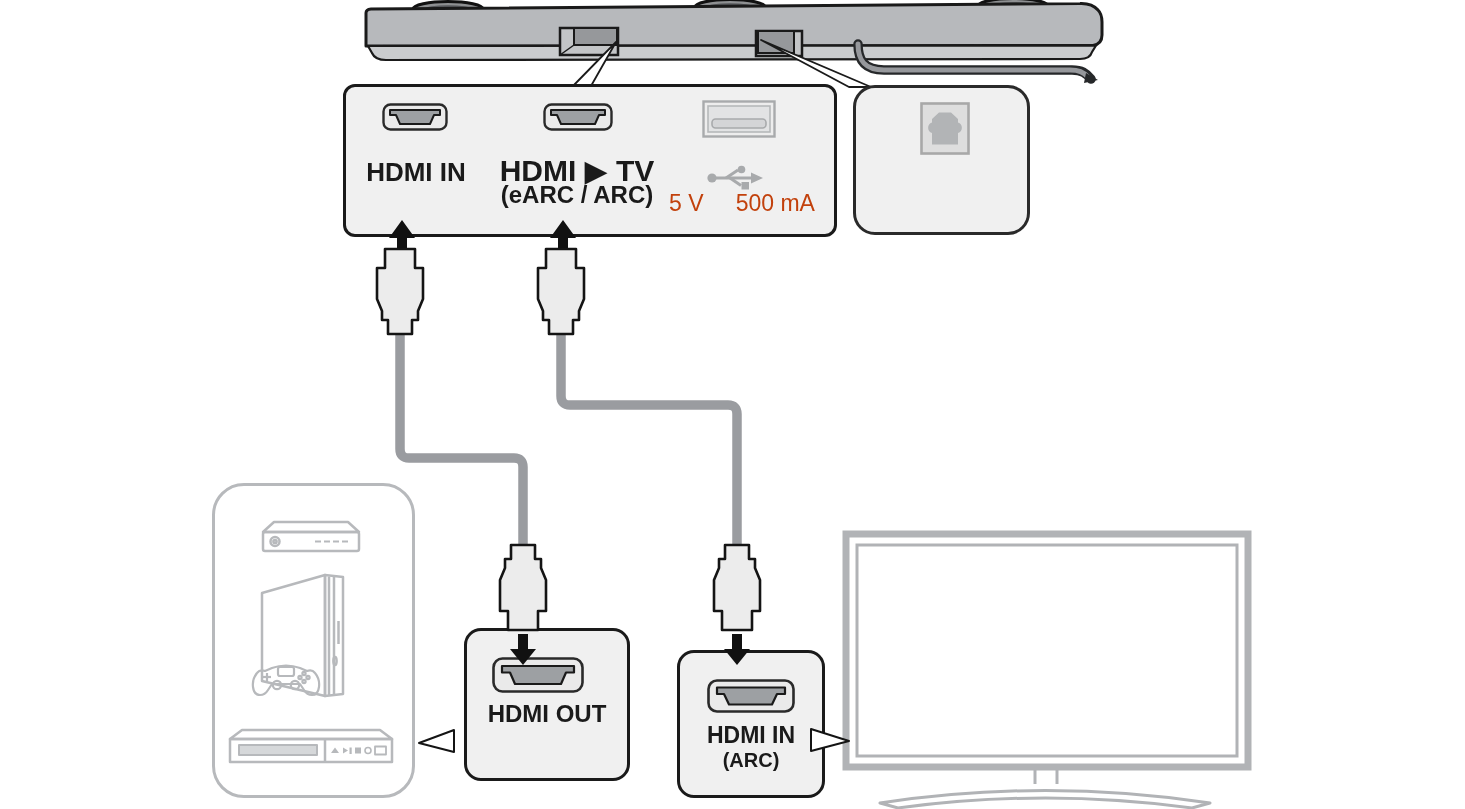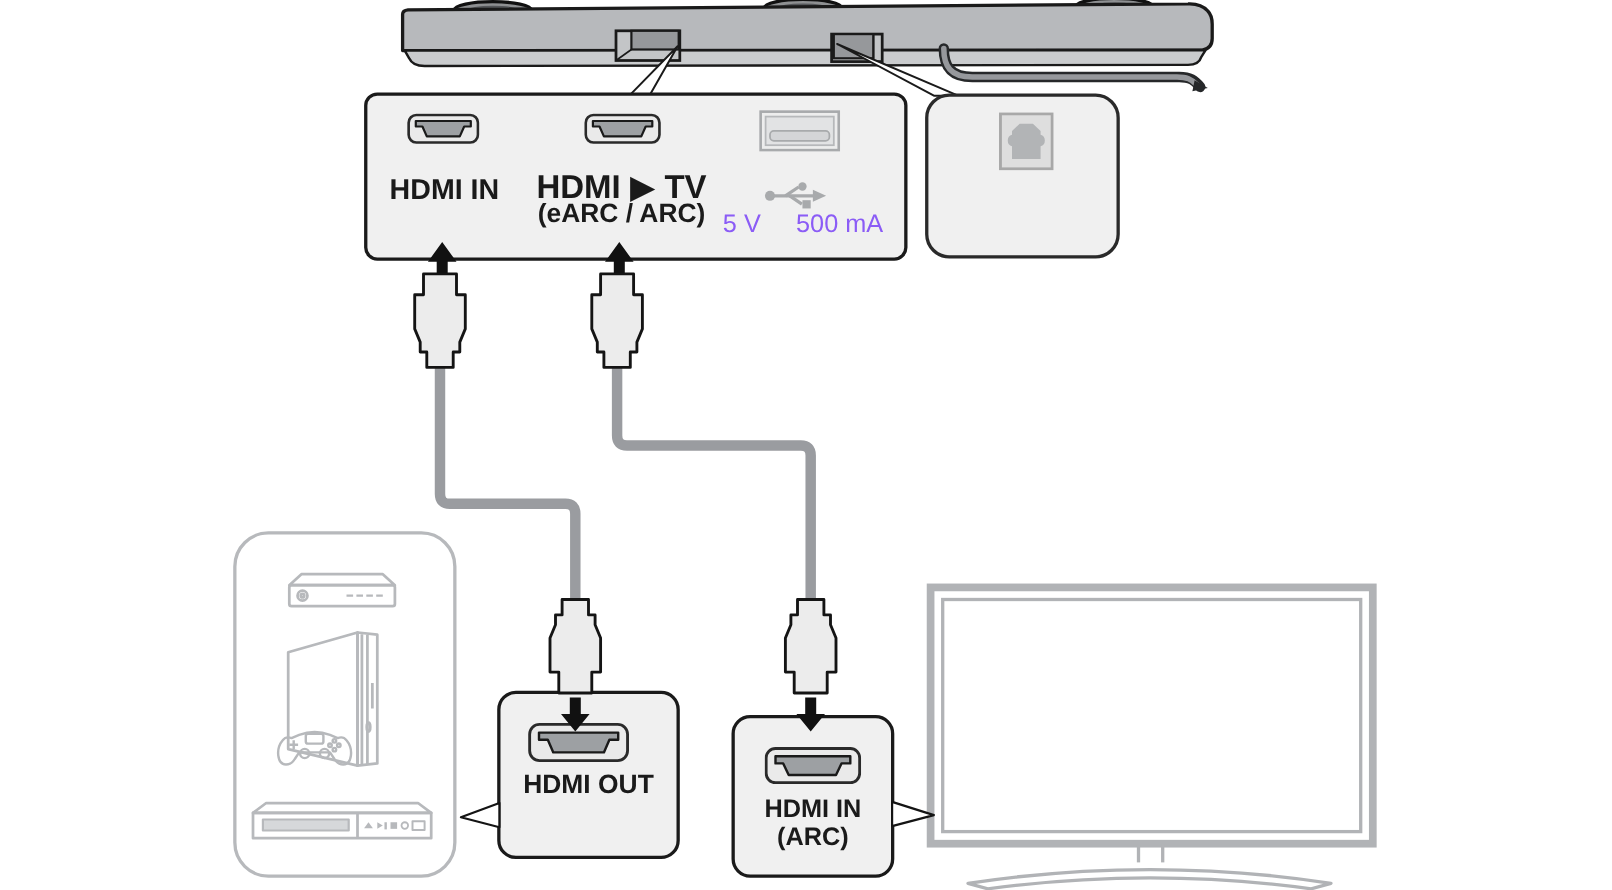--- a/index.html
+++ b/index.html
@@ -6,7 +6,7 @@
   .stage{position:relative;width:1465px;height:809px;background:#ffffff;overflow:hidden;
          font-family:"Liberation Sans","DejaVu Sans",sans-serif;}
   .layer{position:absolute;left:0;top:0;width:1465px;height:809px;pointer-events:none;}
-  .panel{position:absolute;background:#f0f0f0;border:3px solid #1a1a1a;box-sizing:border-box;}
+  .panel{position:absolute;background:#f0f0f0;border:3px solid #1a1a1a;box-sizing:border-box;margin-left:12px;}
   .abs{position:absolute;}
   .lbl-black{color:#1a1a1a;font-weight:700;text-align:center;}
   .lbl-gray{color:#96989a;font-weight:400;text-align:center;}

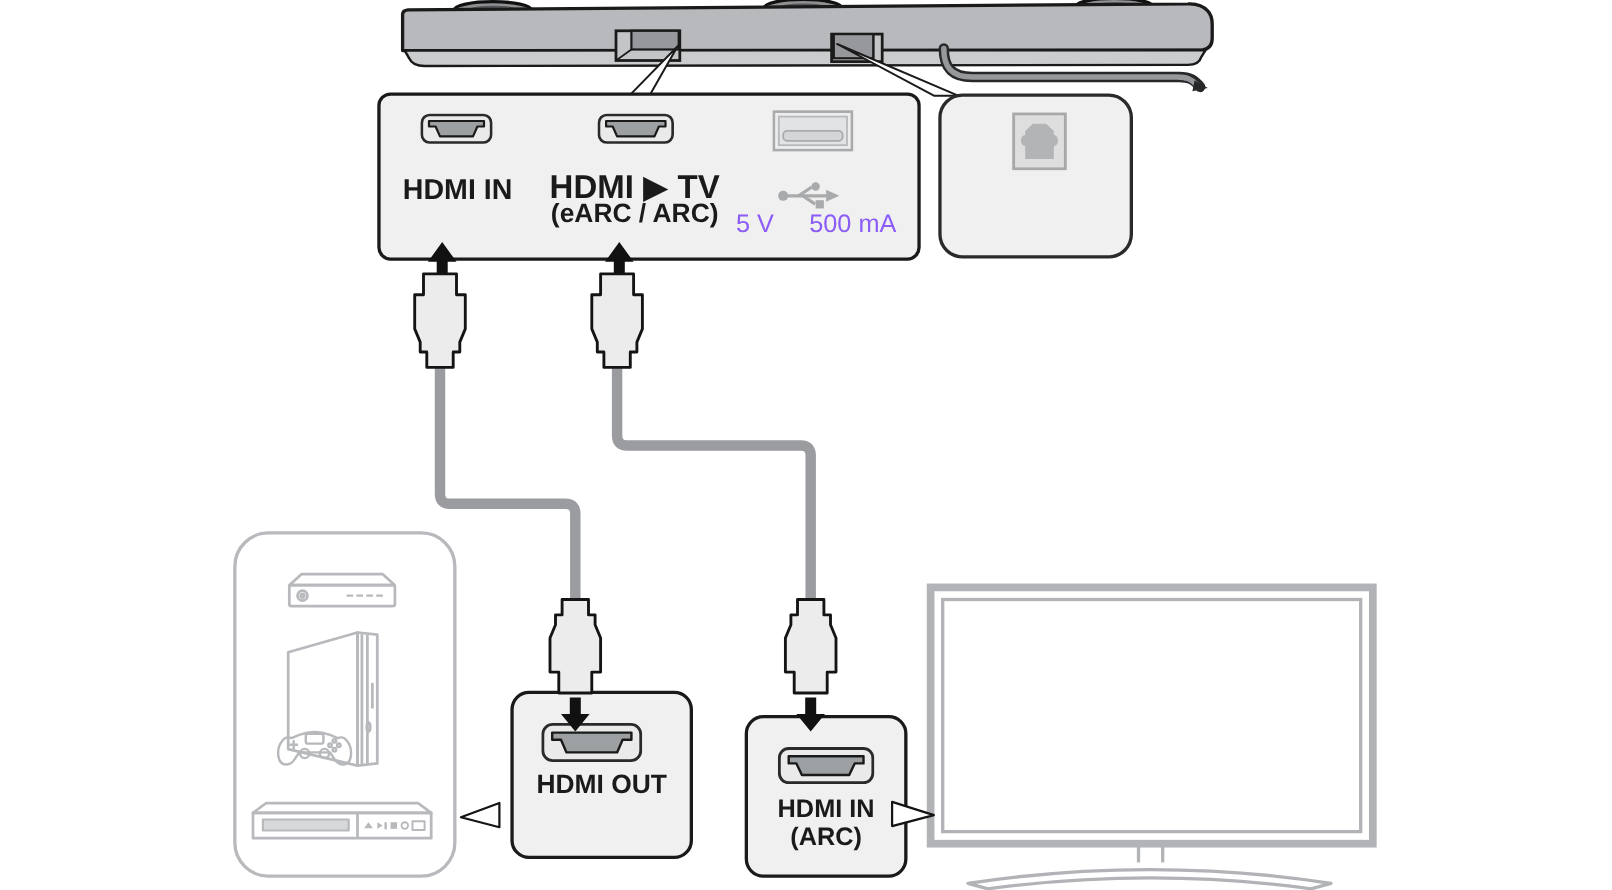--- a/index.html
+++ b/index.html
@@ -16,7 +16,7 @@
   .arc-panel{left:665px;top:650px;width:148px;height:148px;border-radius:17px;}
   .devices-box{position:absolute;left:212px;top:483px;width:203px;height:315px;
                border:3px solid #b7b9bc;border-radius:32px;background:#fff;box-sizing:border-box;}
-  .usb-rating{font-size:23px;color:#8b5cf6;white-space:nowrap;text-align:center;}
+  .usb-rating{font-size:23px;color:#c2410c;white-space:nowrap;text-align:center;}
   .dc{display:inline-block;width:22px;vertical-align:2px;margin:0 5px;}
   .dc .solid{border-top:3px solid #a9abad;}
   .dc .dash{border-top:3px dashed #a9abad;margin-top:3px;}

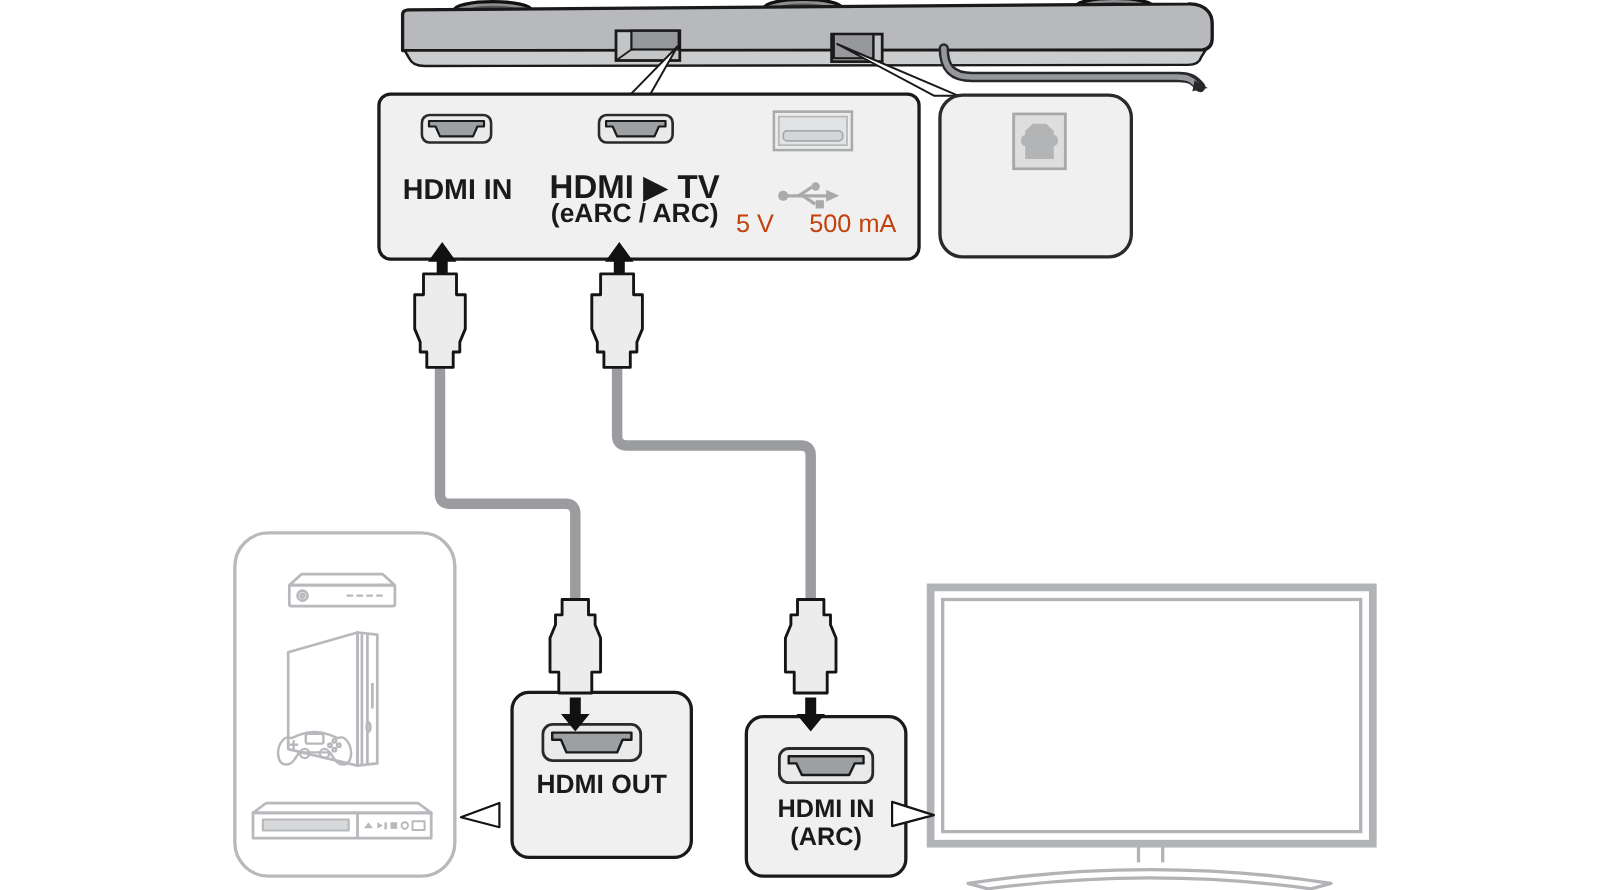--- a/index.html
+++ b/index.html
@@ -196,7 +196,7 @@
     </svg>
     <div class="abs" style="left:0;top:70px;width:100%;">
       <div class="lbl-black" style="font-size:23px;line-height:25px;">HDMI IN</div>
-      <div class="lbl-black" style="font-size:23px;line-height:25px;">(ARC)</div>
+      <div class="lbl-black" style="font-size:20px;line-height:25px;">(ARC)</div>
     </div>
   </div>
 

